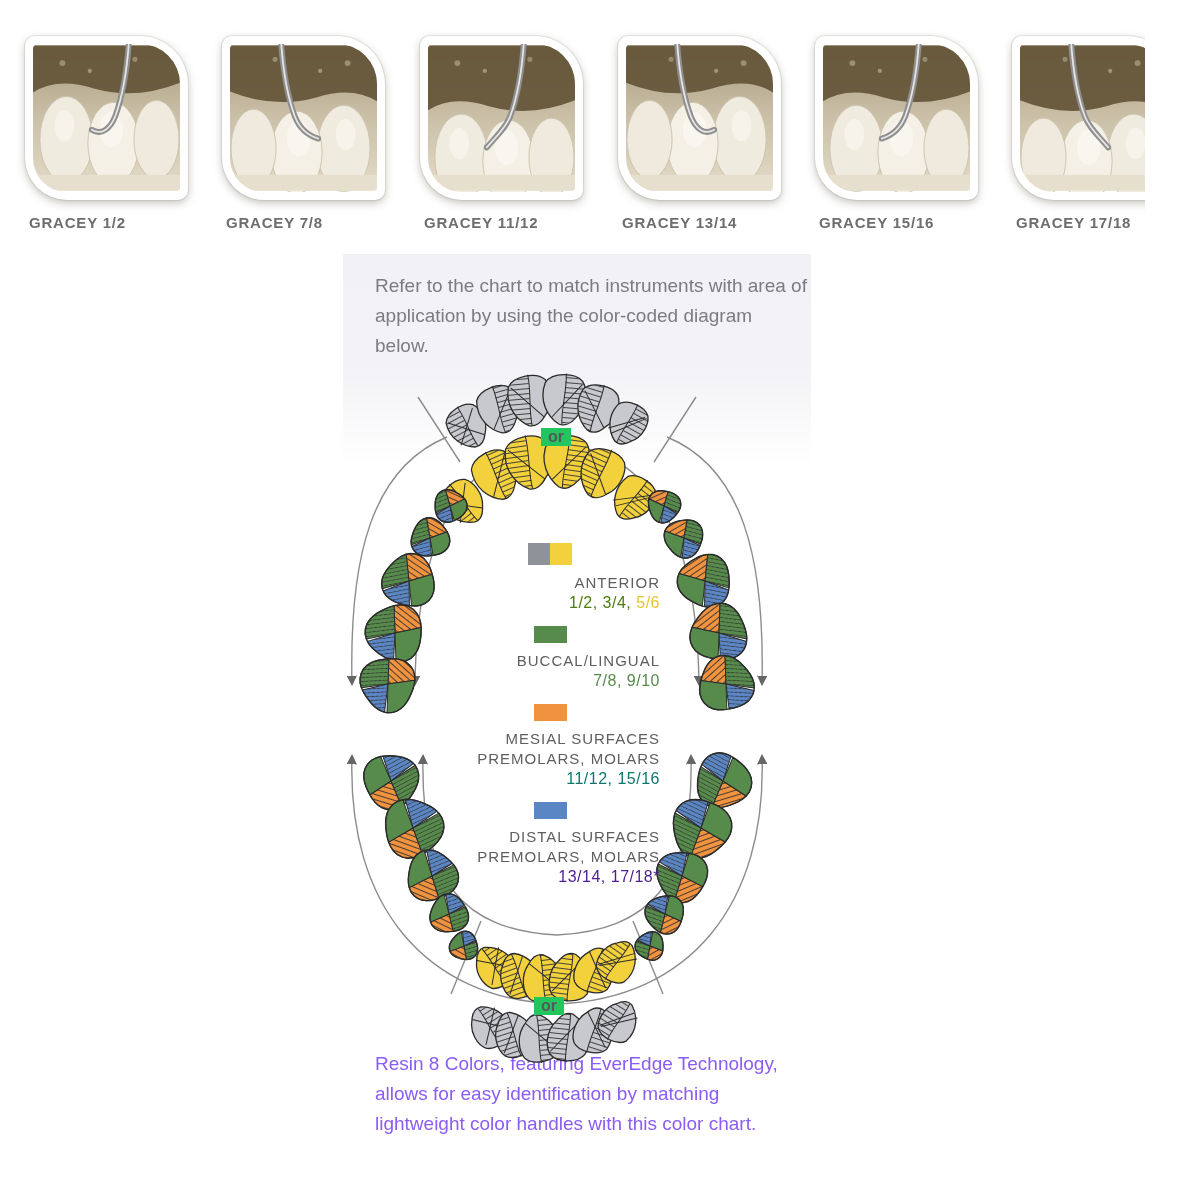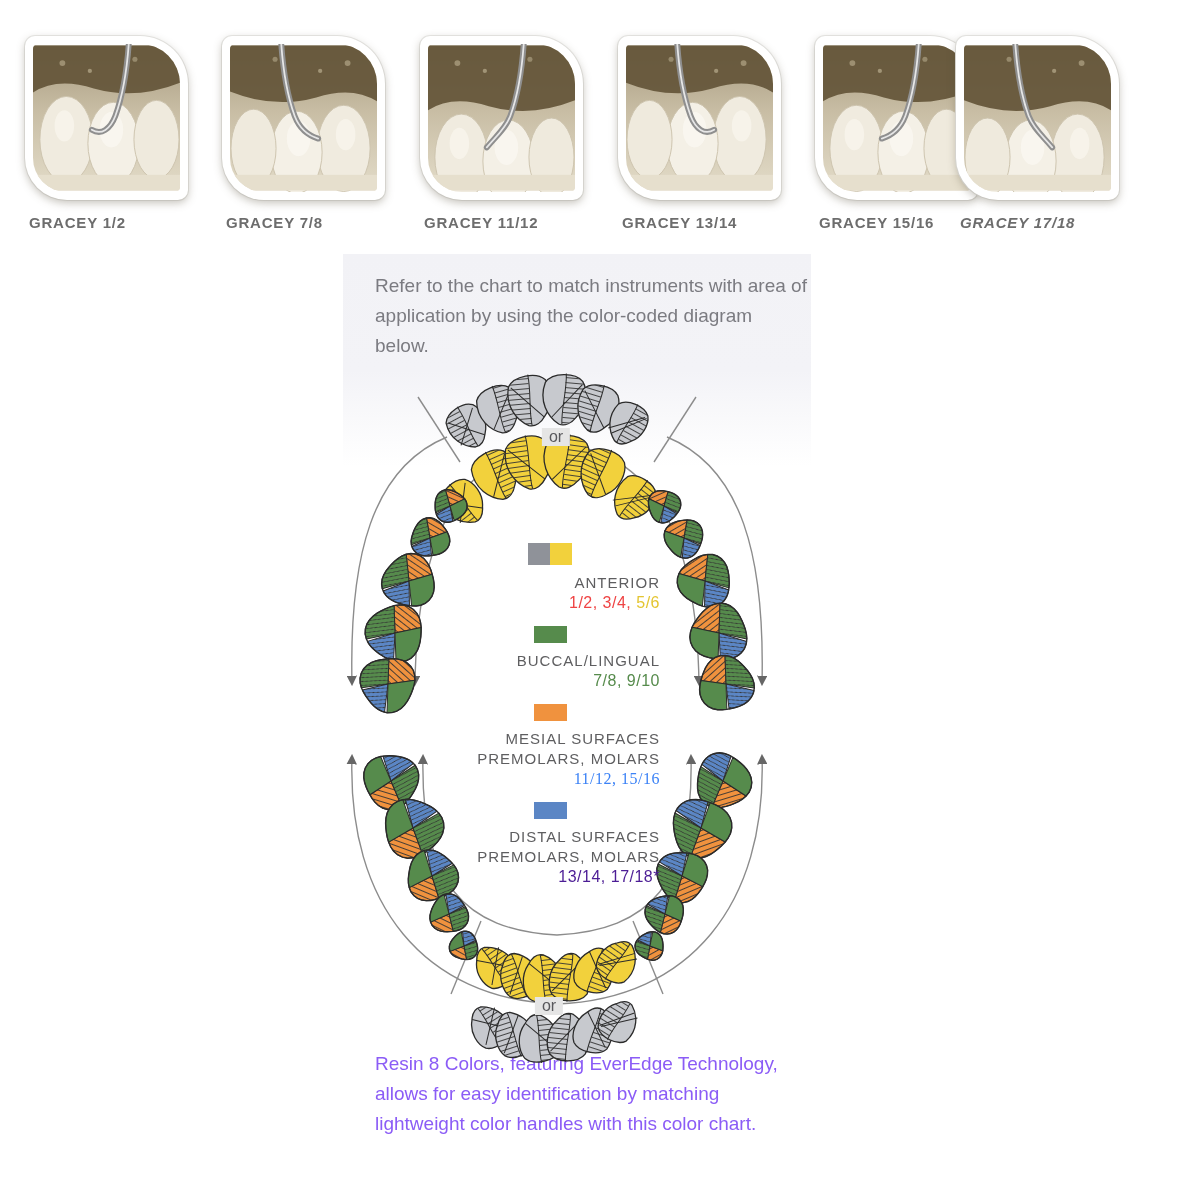--- a/index.html
+++ b/index.html
@@ -184,7 +184,7 @@
         </div>
         <div class="photo-label">GRACEY 15/16</div>
       </div>
-      <div class="photo-card" style="left: 956px; font-style: italic;">
+      <div class="photo-card" style="left: 1012px;">
         <div class="photo-frame">
           <svg class="photo-img" viewBox="0 0 150 148">
             <defs>

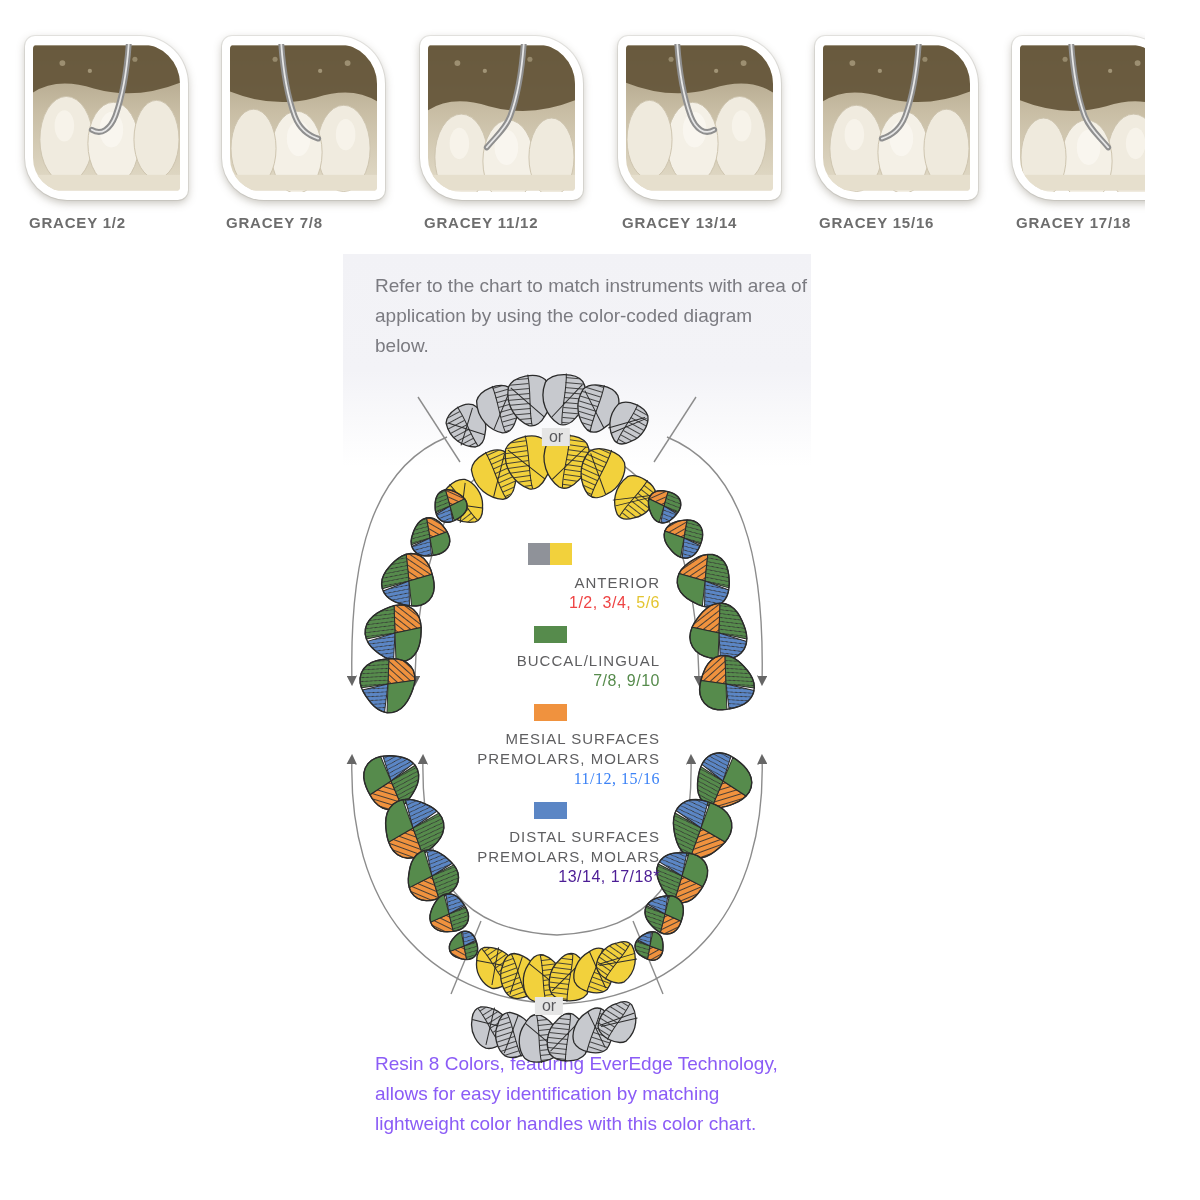--- a/index.html
+++ b/index.html
@@ -24,7 +24,7 @@
   
   .diagram-svg{position:absolute;left:0;top:0;width:1200px;height:1200px;z-index:2;pointer-events:none;}
   .or-label{position:absolute;z-index:3;transform:translate(-50%,-50%);
-     background:#e5e5e5;padding:0 7px;font-size:16px;font-weight:normal;color:#58585c;}
+     background:#22c55e;padding:0 7px;font-size:16px;font-weight:bold;color:#58585c;}
   
   .legend{position:absolute;left:440px;top:543px;width:220px;z-index:3;text-align:center;}
   .legend-item{margin-bottom:13px;text-align:right;}

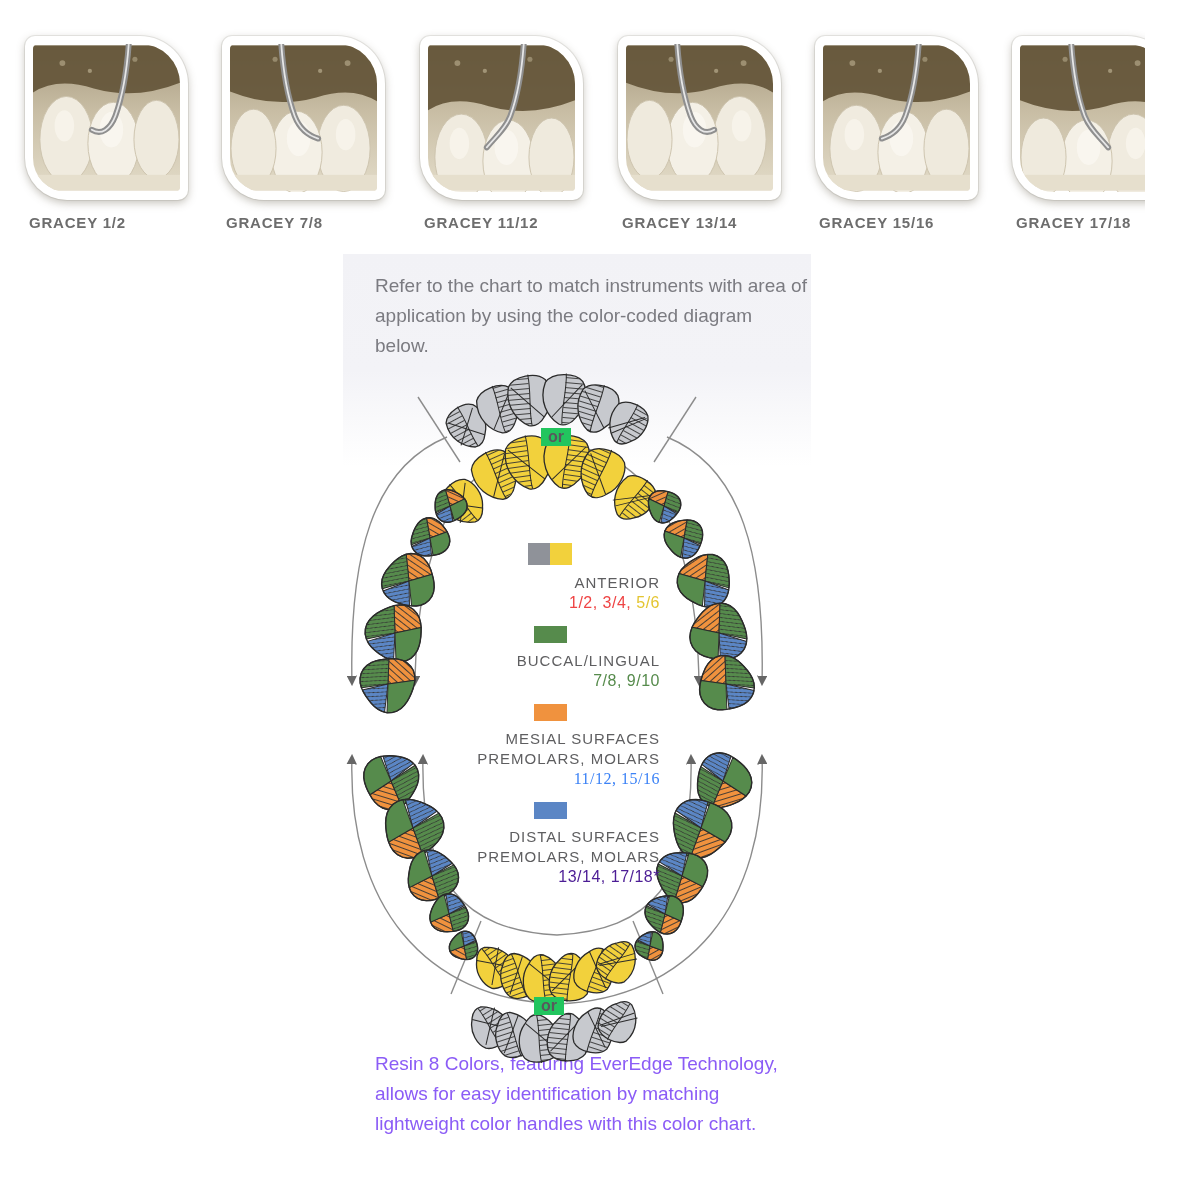--- a/index.html
+++ b/index.html
@@ -727,7 +727,7 @@
           <span class="legend-sq" style="background: rgb(242, 209, 60); width: 22px; height: 22px;"></span>
         </div>
         <div class="legend-title">ANTERIOR</div>
-        <div class="legend-detail"><span style="color: #ef4444; margin-left: 16px;">1/2, 3/4, </span><span style="color: rgb(228, 197, 49); margin-top: 8px;">5/6</span></div>
+        <div class="legend-detail"><span style="color: #4d7c0f; margin-left: 16px;">1/2, 3/4, </span><span style="color: rgb(228, 197, 49); margin-top: 8px;">5/6</span></div>
       </div>
       <div class="legend-item">
         <div class="legend-swatches">

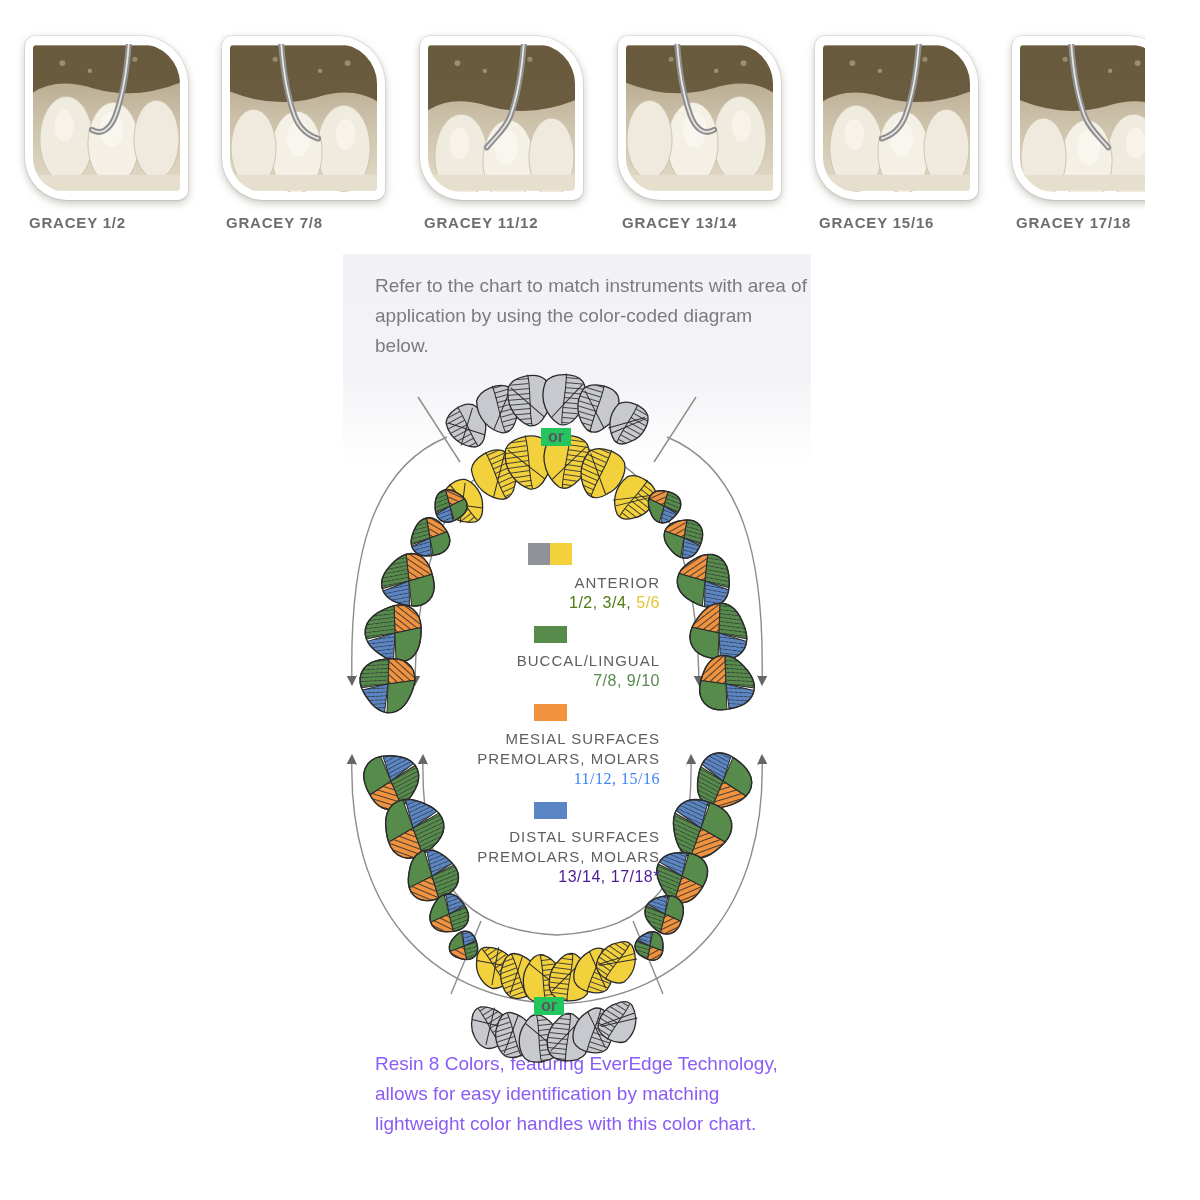--- a/index.html
+++ b/index.html
@@ -742,7 +742,7 @@
         </div>
         <div class="legend-title">MESIAL SURFACES</div>
         <div class="legend-title">PREMOLARS, MOLARS</div>
-        <div class="legend-detail"><span style="color: #3b82f6; font-family: Liberation Serif, serif;">11/12, 15/16</span></div>
+        <div class="legend-detail"><span style="color: #0f766e;">11/12, 15/16</span></div>
       </div>
       <div class="legend-item">
         <div class="legend-swatches">

